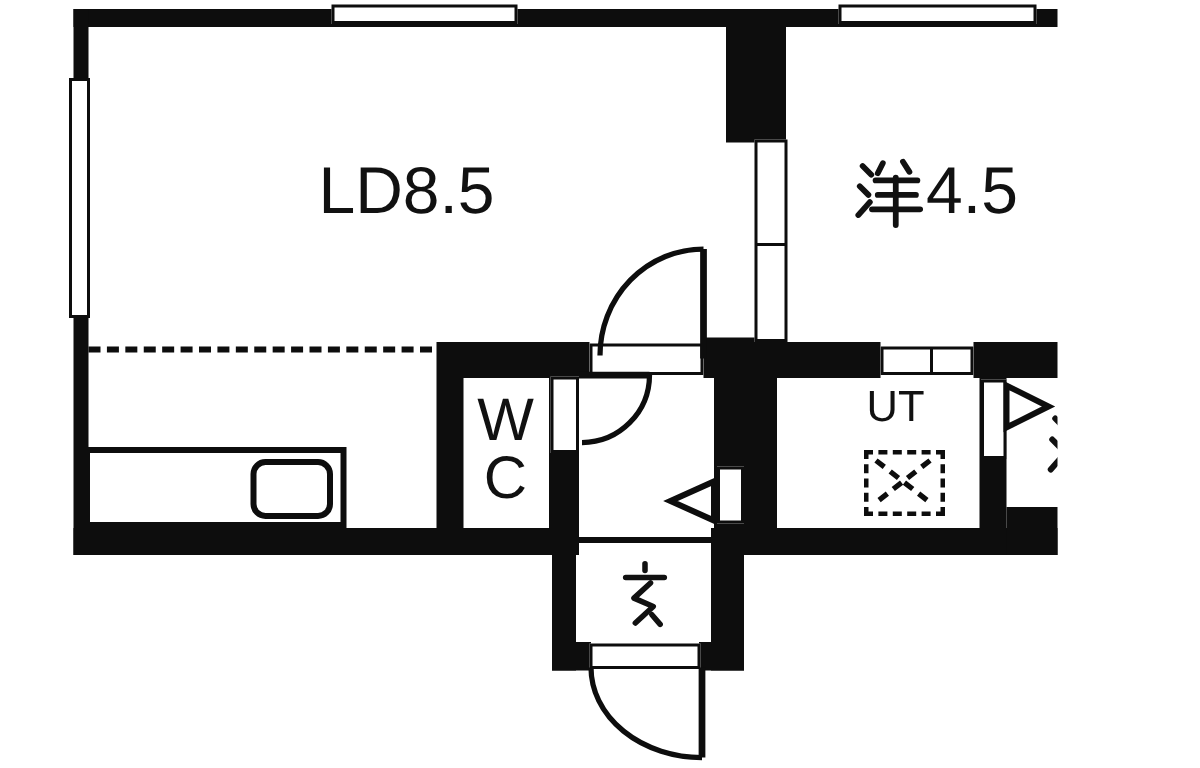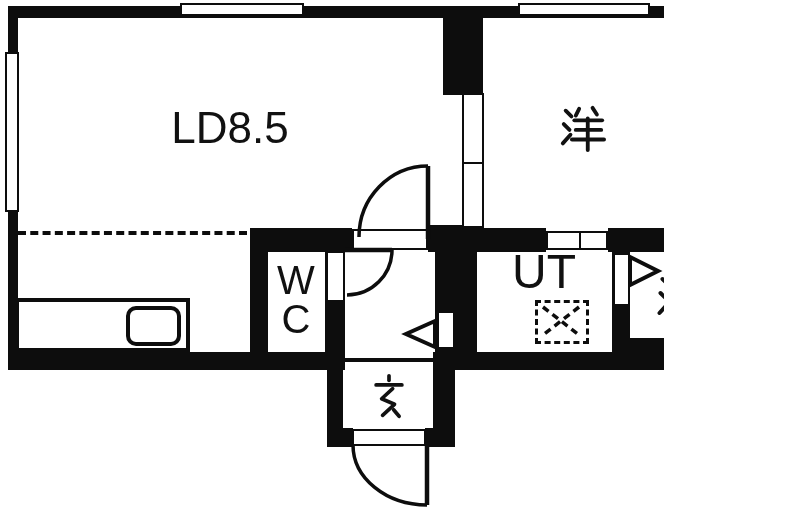--- a/index.html
+++ b/index.html
@@ -4,7 +4,7 @@
 <style>
   html,body{margin:0;padding:0;background:#fff;}
   .stage{position:relative;width:664px;height:512px;background:#ffffff;overflow:hidden;
-         font-family:"Liberation Sans","DejaVu Sans",sans-serif;}
+         font-family:"Liberation Sans","DejaVu Sans",sans-serif;margin-left:41px;}
   .w{position:absolute;background:#0d0d0d;}
   .op{position:absolute;background:#ffffff;border:2px solid #0d0d0d;box-sizing:border-box;z-index:3;}
   .op .splith{position:absolute;left:-1px;right:-1px;height:0;border-top:2px solid #0d0d0d;}

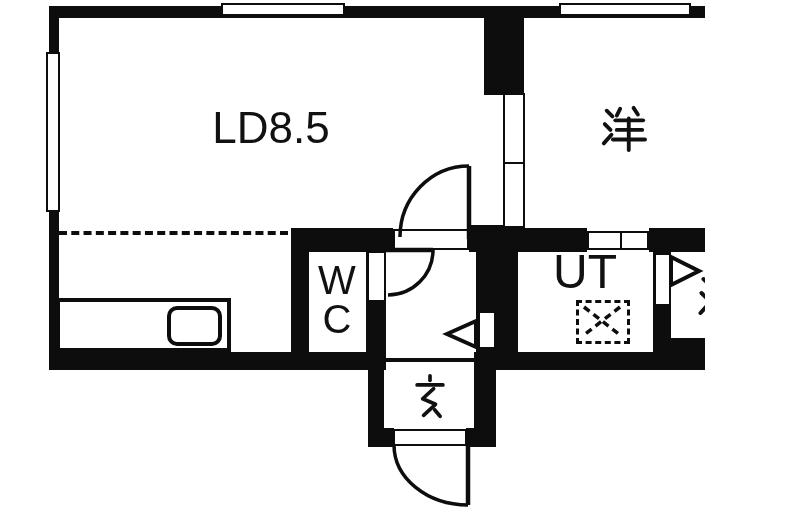--- a/index.html
+++ b/index.html
@@ -107,6 +107,7 @@
       <line x1="29" y1="74" x2="96" y2="74"></line>
         <line x1="62" y1="30" x2="62" y2="96"></line>
     </svg>
+    <span style="font-size:44px">4.5</span>
   </div>
 
 

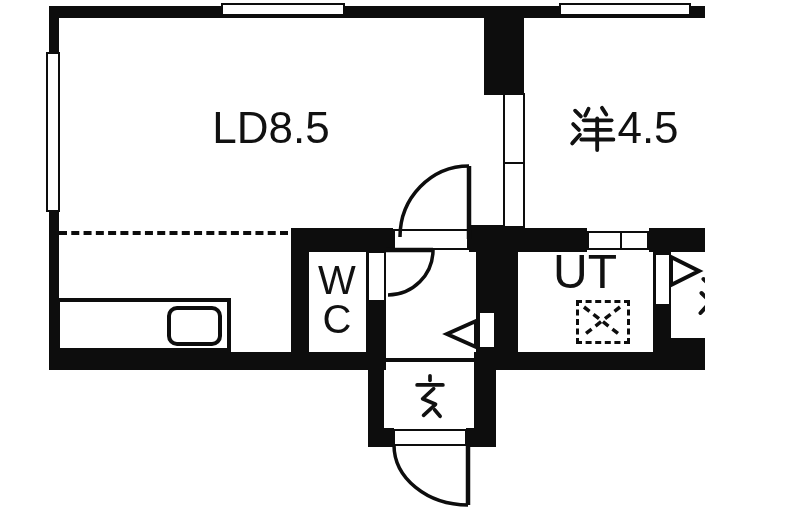--- a/index.html
+++ b/index.html
@@ -116,7 +116,7 @@
     <span>C</span>
   </div>
 
-  <div class="lbl" style="left:544px;top:272px;font-size:48px">UT</div>
+  <div class="lbl" style="left:556px;top:272px;font-size:29px">UT</div>
 
   <div class="lbl" style="left:707px;top:297px;gap:5px" role="img" aria-label="浴室">
     <svg class="kj" width="50" height="50" viewBox="0 0 100 100">

